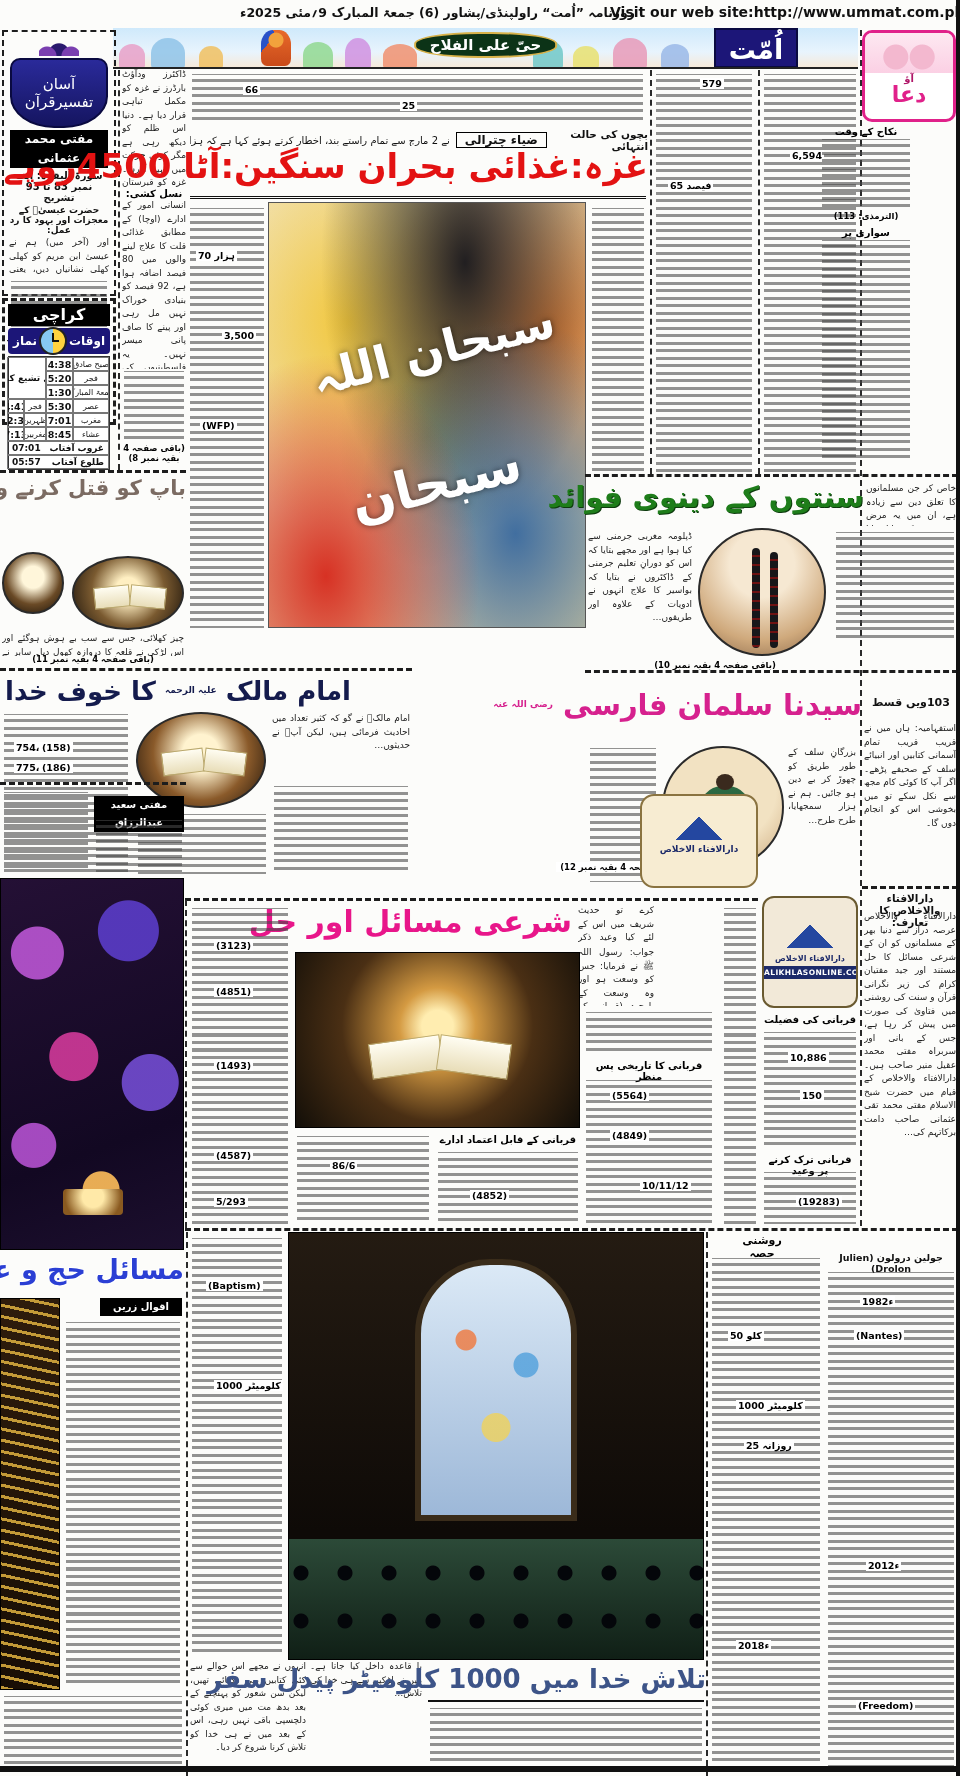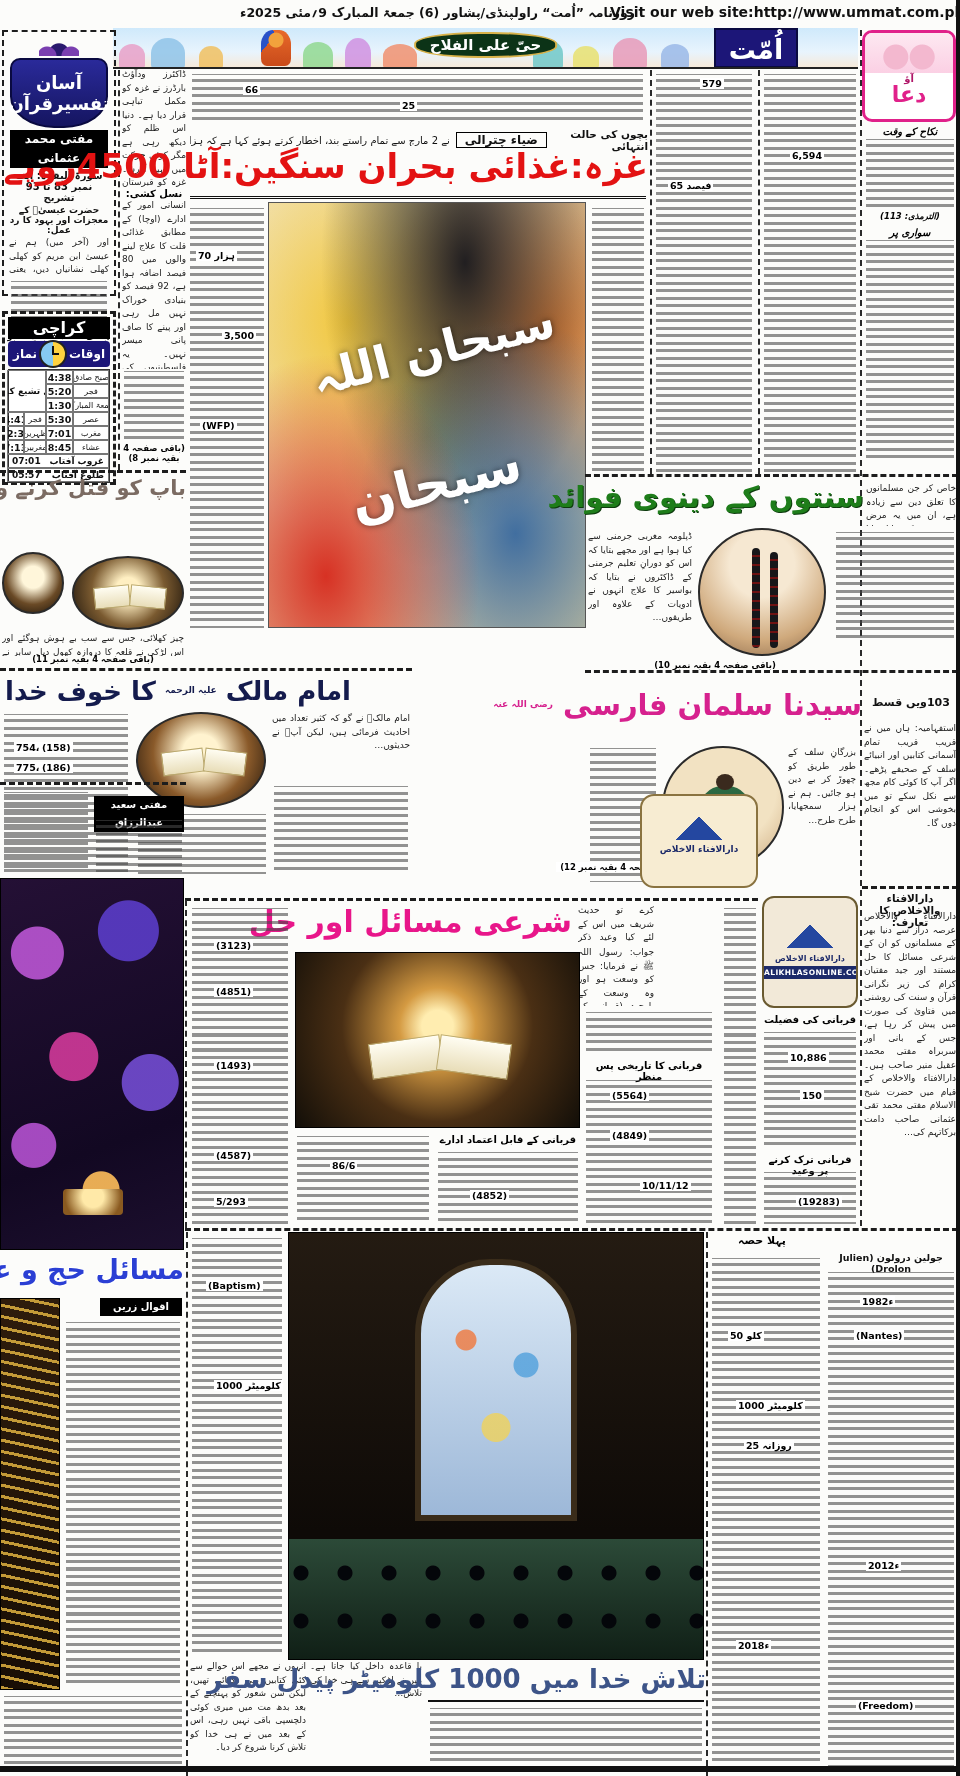--- a/index.html
+++ b/index.html
@@ -115,7 +115,7 @@
       radial-gradient(circle at 80% 100%, #7a3fb0 0 9px, transparent 10px),
       radial-gradient(circle at 50% 90%, #2a1a6e 0 10px, transparent 11px);}
   .tafsirlogo{background:linear-gradient(#2a2a9a,#151560);border-radius:10px 10px 45% 45%;
-              color:#fff;font-weight:bold;font-size:18px;text-align:center;direction:rtl;
+              color:#fff;font-weight:normal;font-size:15px;text-align:center;direction:rtl;
               display:flex;align-items:center;justify-content:center;border:2px solid #0a0a40;}
   .muezzin{position:absolute;left:148px;top:2px;width:30px;height:36px;
       background:

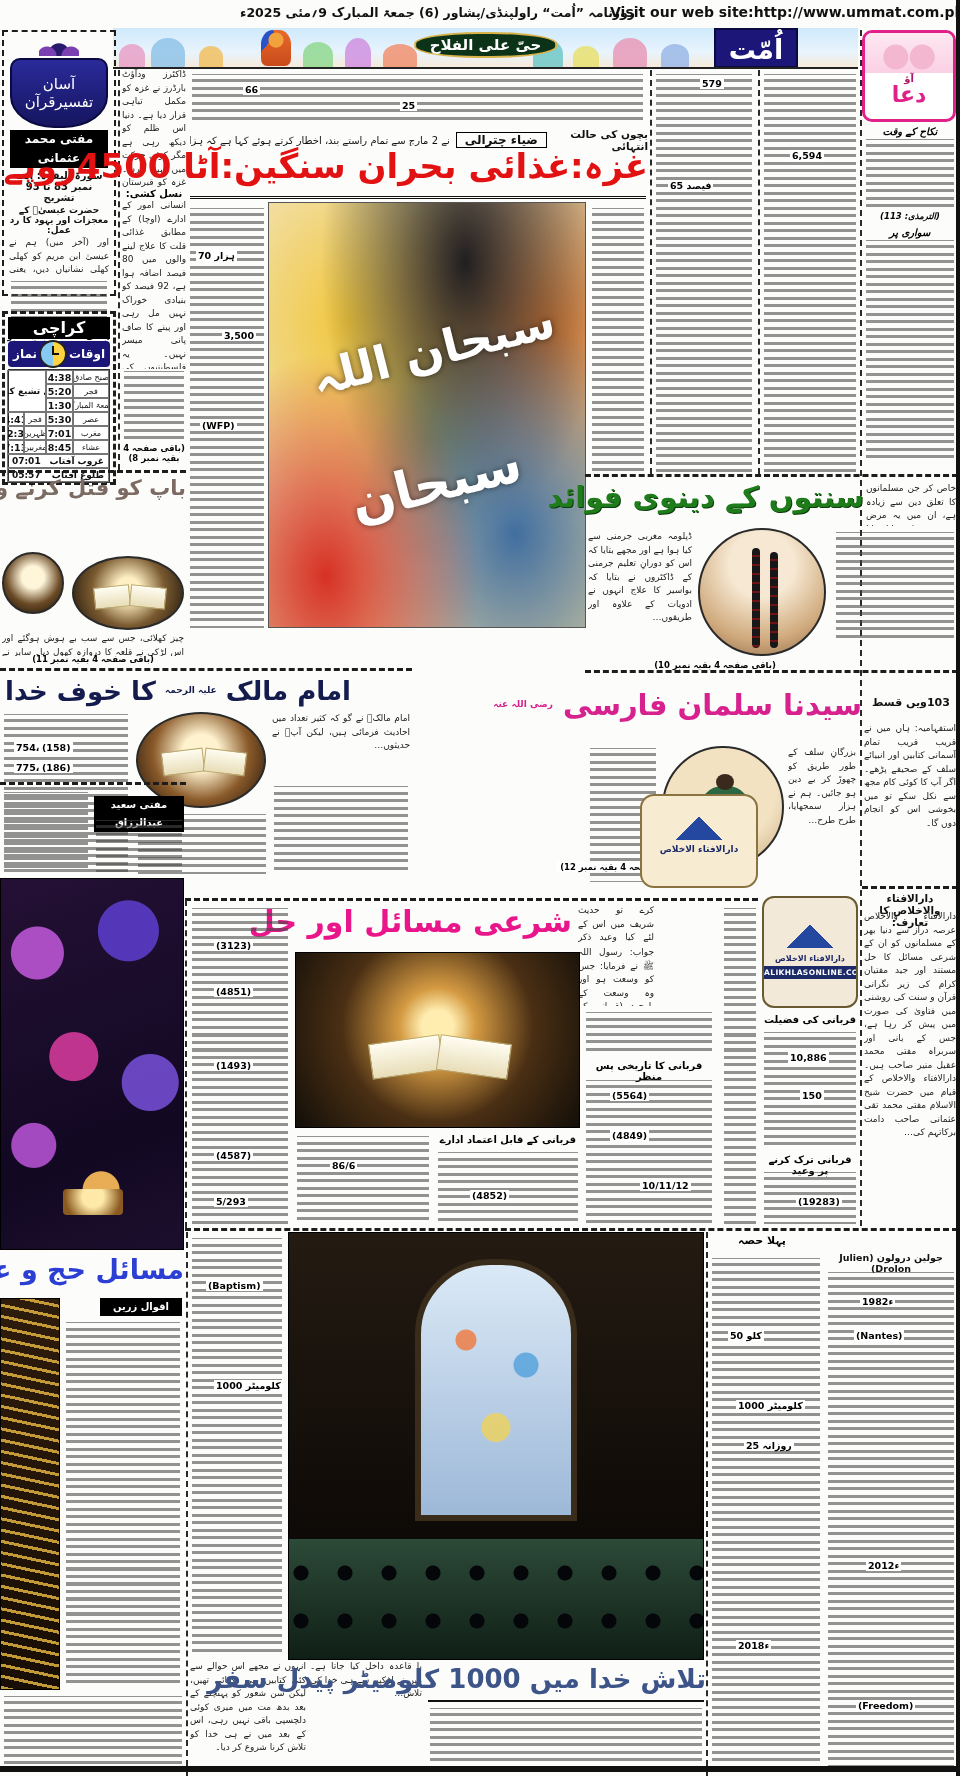--- a/index.html
+++ b/index.html
@@ -247,7 +247,7 @@
   <span class="tok" style="left:790px;top:150px;">6,594</span>
 
   <div class="abs vr-dash" style="left:860px;top:30px;height:1196px;"></div>
-  <div class="abs" style="left:864px;top:126px;width:92px;height:352px;font-style:italic;">
+  <div class="abs" style="left:820px;top:126px;width:92px;height:352px;">
     <div class="subhead">نکاح کے وقت</div>
     <div class="greek" style="height:70px;"></div>
     <div class="cont">(الترمذی: 113)</div>

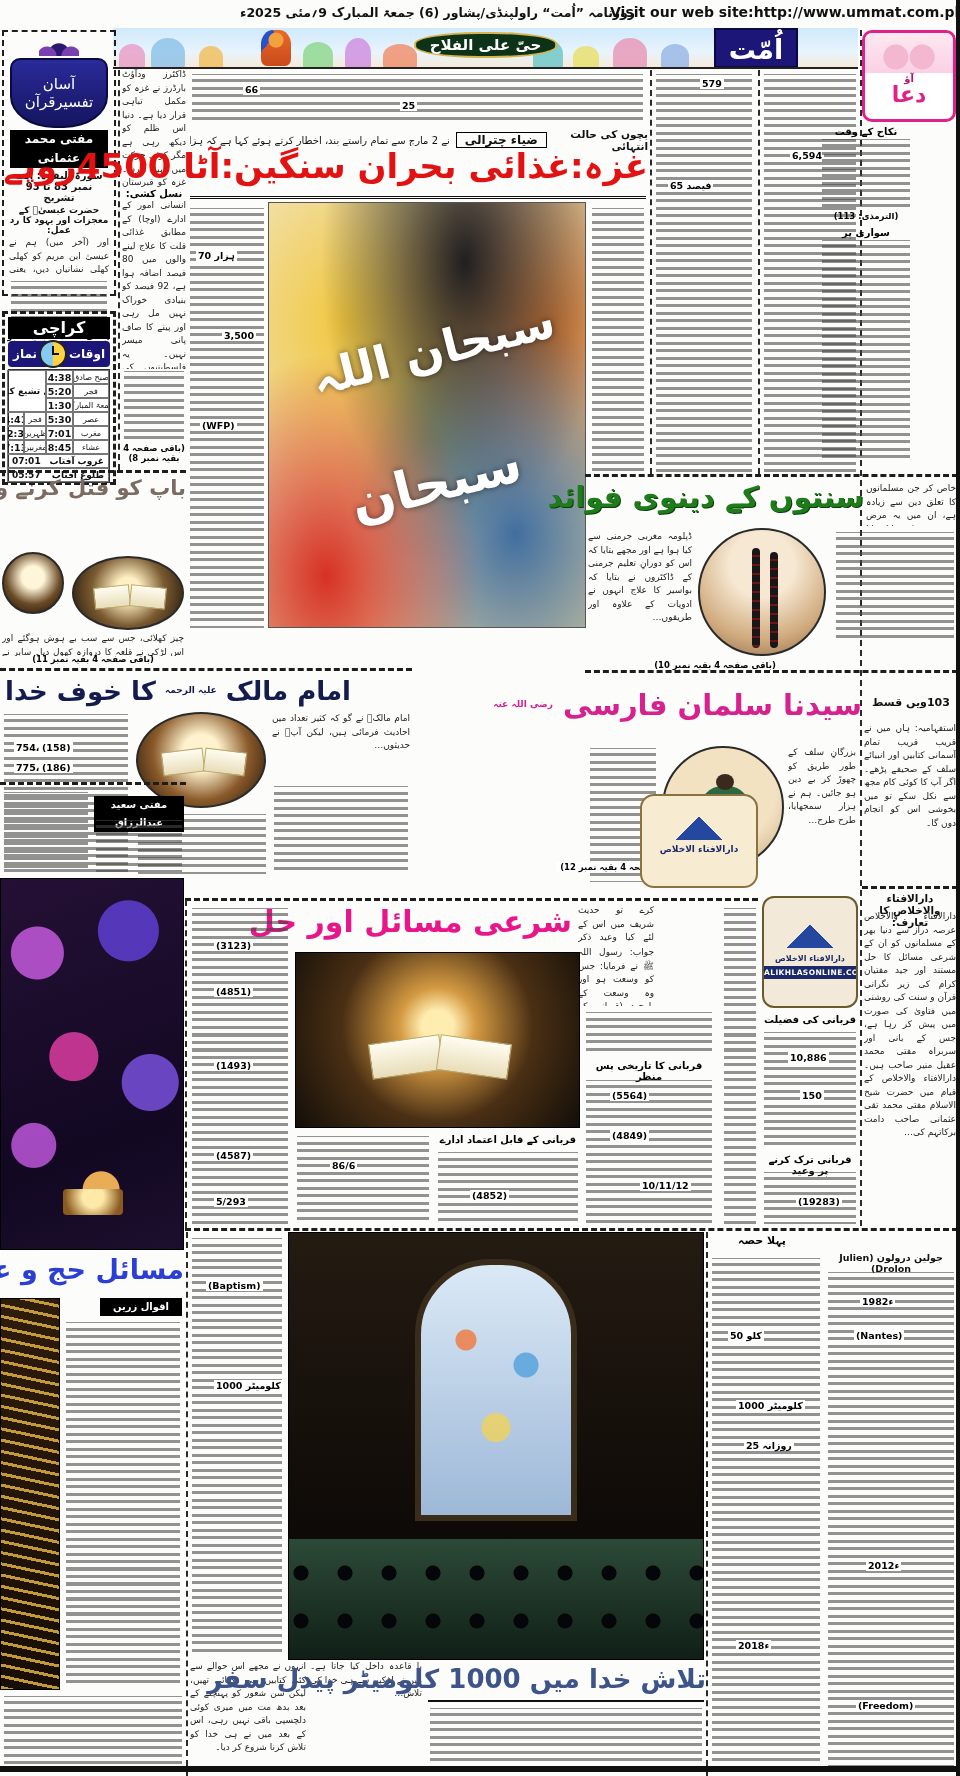--- a/index.html
+++ b/index.html
@@ -168,7 +168,7 @@
     <div class="cont">(باقی صفحہ 4 بقیہ نمبر 9)</div>
   </div>
 
-  <div class="abs" style="left:2px;top:311px;width:114px;height:174px;border:3px dashed #1d1d1d;padding:3px;">
+  <div class="abs" style="left:2px;top:298px;width:114px;height:127px;border:3px dashed #1d1d1d;padding:3px;">
     <div class="blackbox" style="font-size:16px;line-height:22px;">کراچی</div>
     <div class="prayerbar" style="height:26px;margin-top:2px;">
       <span>اوقات</span>

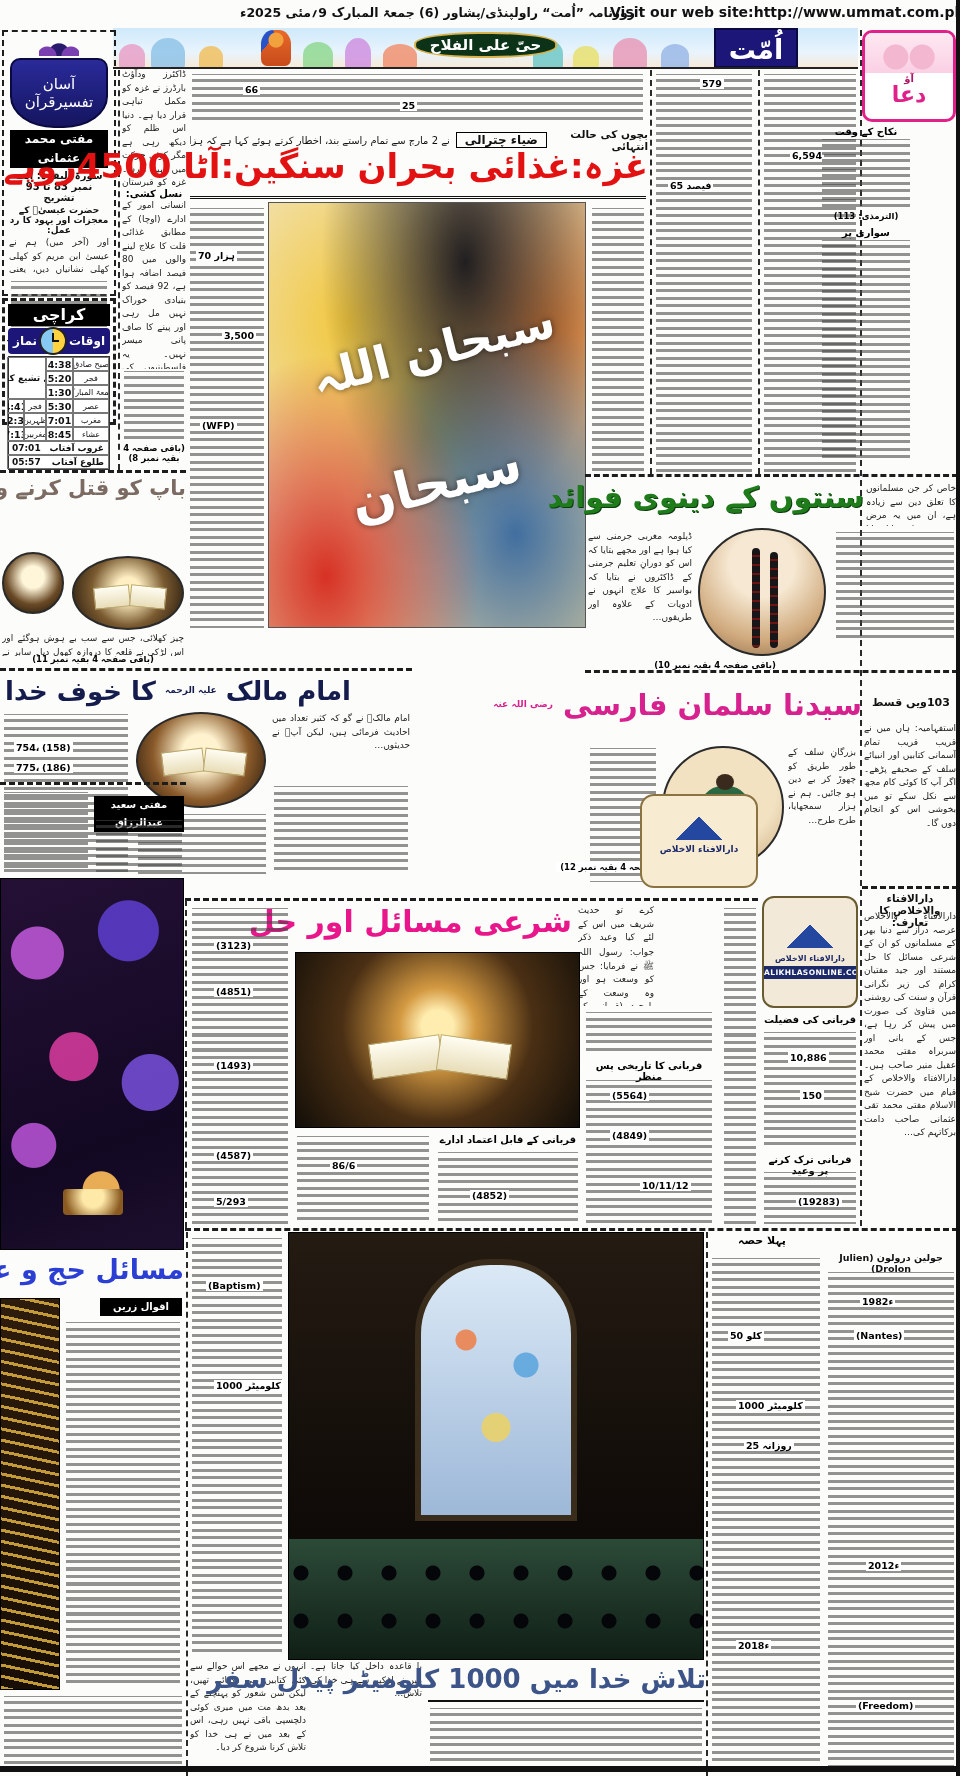--- a/index.html
+++ b/index.html
@@ -397,7 +397,7 @@
   <div class="abs greek" style="left:428px;top:1706px;width:276px;height:64px;"></div>
 
   <div class="abs vr-dash" style="left:706px;top:1232px;height:544px;"></div>
-  <div class="abs subhead" style="left:730px;top:1234px;width:64px;font-size:11px;">پہلا حصہ</div>
+  <div class="abs subhead" style="left:730px;top:1234px;width:64px;font-size:11px;">روشنی حصہ</div>
   <div class="abs rtl" style="left:826px;top:1252px;width:130px;font-size:9.5px;font-weight:bold;text-align:center;">جولین درولون (Julien Drolon)</div>
   <div class="abs greek" style="left:710px;top:1256px;width:112px;height:512px;"></div>
   <div class="abs greek" style="left:826px;top:1270px;width:130px;height:498px;"></div>

